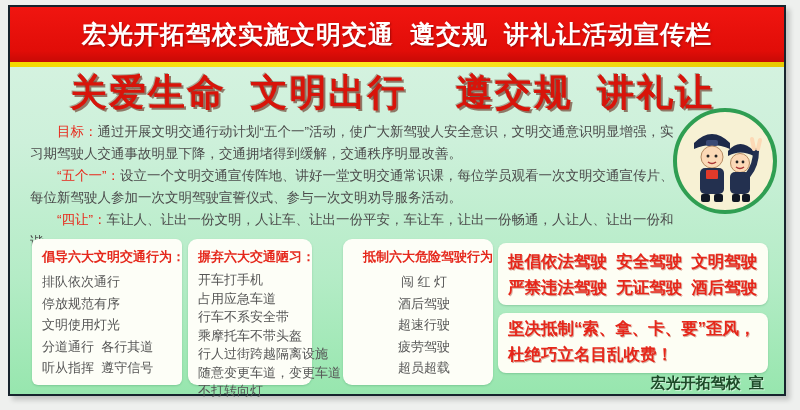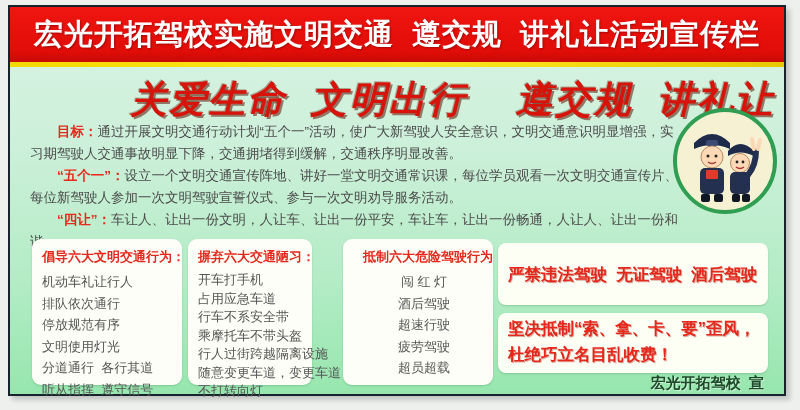--- a/index.html
+++ b/index.html
@@ -20,7 +20,7 @@
     display:flex;align-items:center;justify-content:center;
   }
   .banner-title{
-    color:#ffffff;font-weight:bold;font-size:29px;letter-spacing:1px;
+    color:#ffffff;font-weight:bold;font-size:25px;letter-spacing:1px;
     white-space:pre;text-shadow:1px 1px 2px rgba(120,0,0,.6);
   }
   .yellow-strip{

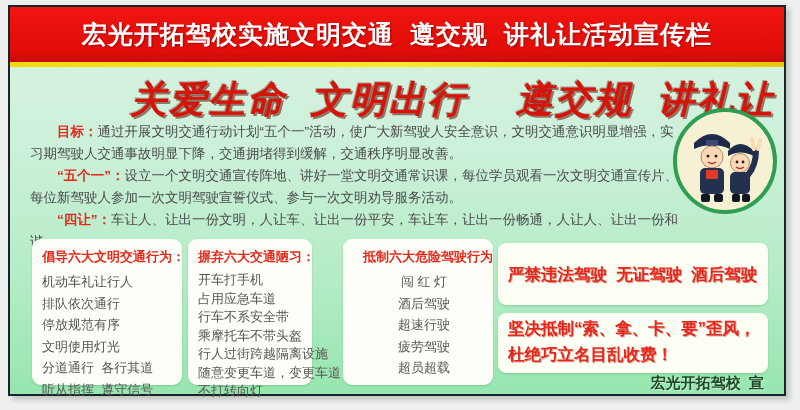--- a/index.html
+++ b/index.html
@@ -28,12 +28,11 @@
     background:linear-gradient(90deg,#f4d800,#ffe923,#e8c900);
   }
   .slogan{
-    position:absolute;left:0;top:68px;width:100%;
-    padding-left:120px;box-sizing:border-box;
+    position:absolute;left:0;top:61px;width:100%;
+    padding-left:60px;box-sizing:border-box;
     font-size:37px;font-weight:bold;color:#d8140a;white-space:pre;
     text-shadow:2px 2px 0 rgba(90,20,5,.55), -1px -1px 0 rgba(90,20,5,.35);
     letter-spacing:2px;
-    font-style:italic;
   }
   .intro{
     position:absolute;left:20px;top:114px;width:652px;

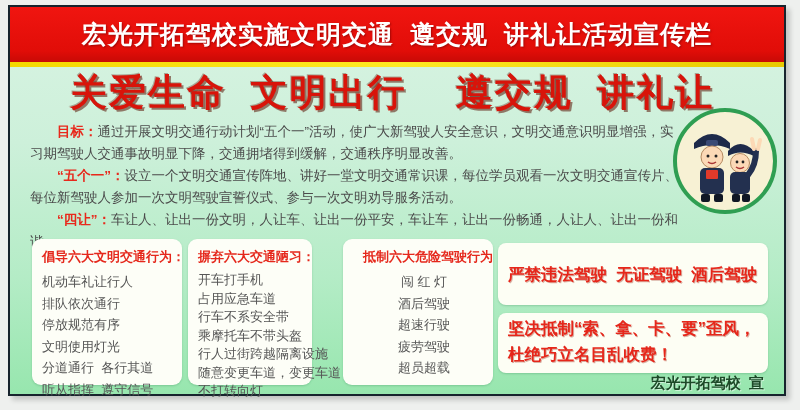--- a/index.html
+++ b/index.html
@@ -39,7 +39,7 @@
     font-size:13.5px;line-height:22px;color:#4b4b4b;
   }
   .intro p{margin:0;text-indent:2em;}
-  .lead{color:#e8281b;font-weight:bold;}
+  .lead{color:#e8281b;font-weight:normal;}
   .police-wrap{
     position:absolute;right:6px;top:100px;width:106px;height:108px;
   }

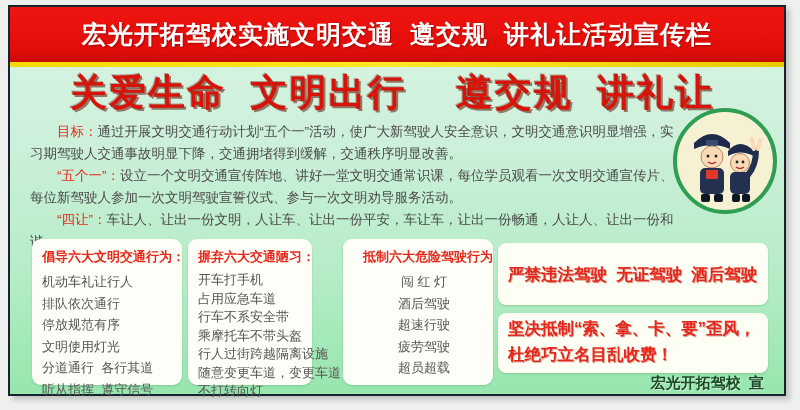--- a/index.html
+++ b/index.html
@@ -52,7 +52,7 @@
     color:#e5281c;font-weight:bold;font-size:13px;margin-bottom:5px;white-space:pre;
   }
   .panel-item{color:#565656;font-size:13px;white-space:pre;}
-  .p1{left:22px;top:232px;width:150px;height:146px;}
+  .p1{left:22px;top:232px;width:150px;height:146px;border-radius:6px;}
   .p1 .panel-item{line-height:21.5px;}
   .p2{left:178px;top:232px;width:124px;height:146px;}
   .p2 .panel-item{line-height:18.5px;}

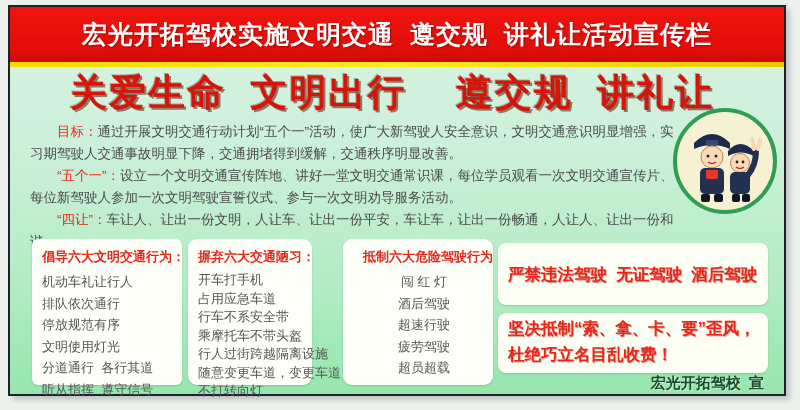--- a/index.html
+++ b/index.html
@@ -155,6 +155,7 @@
   </div>
 
   <div class="notice nA">
+    <div class="notice-line">提倡依法驾驶  安全驾驶  文明驾驶</div>
     <div class="notice-line">严禁违法驾驶  无证驾驶  酒后驾驶</div>
   </div>
 

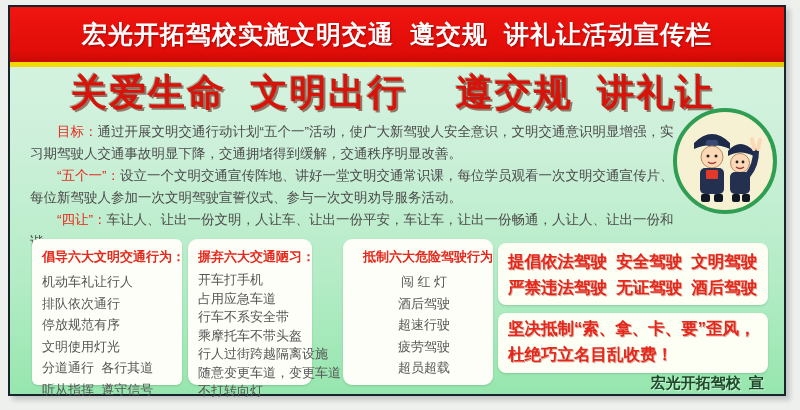--- a/index.html
+++ b/index.html
@@ -126,7 +126,6 @@
 
   <div class="panel p1">
     <div class="panel-title">倡导六大文明交通行为：</div>
-    <div class="panel-item">机动车礼让行人</div>
     <div class="panel-item">排队依次通行</div>
     <div class="panel-item">停放规范有序</div>
     <div class="panel-item">文明使用灯光</div>

